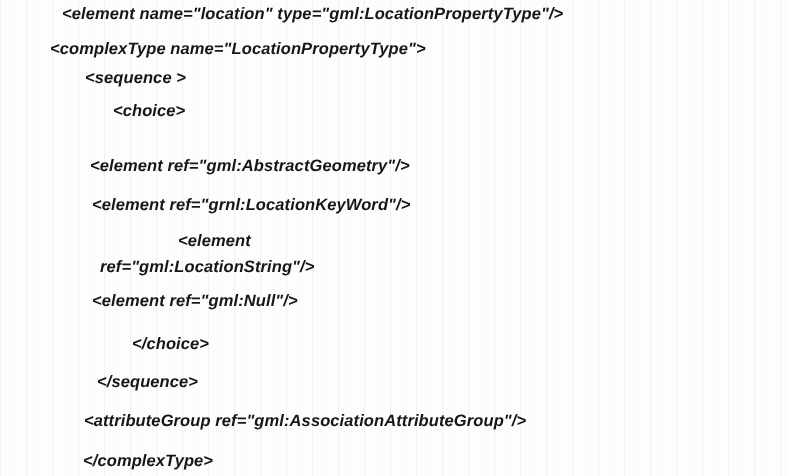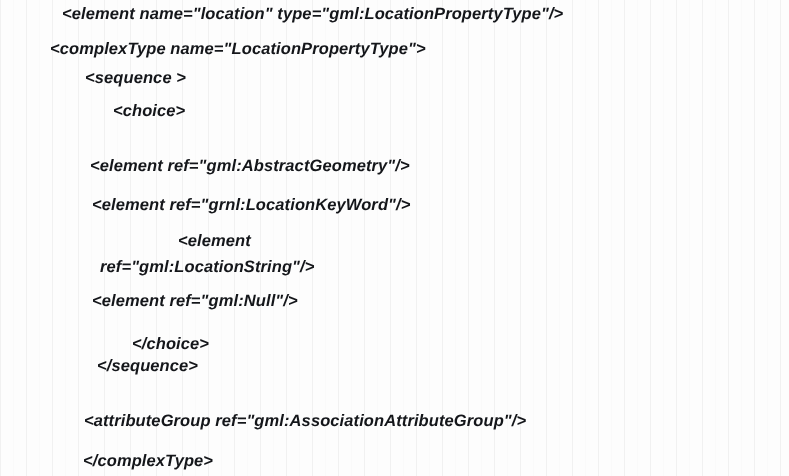--- a/index.html
+++ b/index.html
@@ -60,7 +60,7 @@
   .l7  { left: 100px; top: 258px; }
   .l8  { left: 92px;  top: 292px; }
   .l9  { left: 100px; top: 335px; margin-left: 32px; }
-  .l10 { left: 97px;  top: 357px; text-align: center; }
+  .l10 { left: 97px;  top: 373px; text-align: center; }
   .l11 { left: 84px;  top: 412px; }
   .l12 { left: 83px;  top: 452px; font-style: italic; }
 </style>

